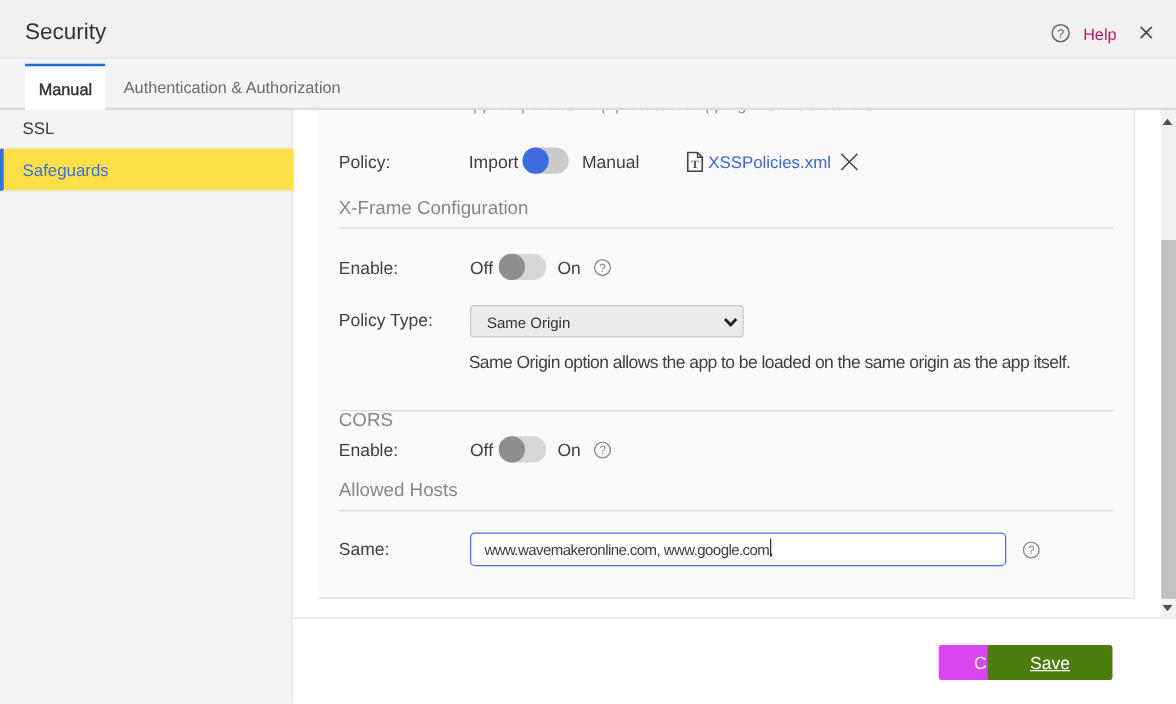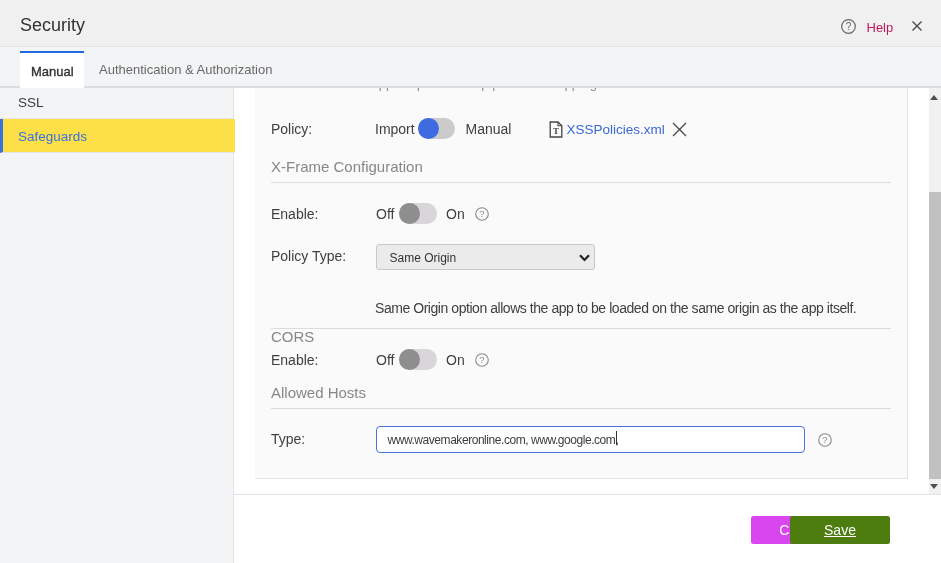--- a/index.html
+++ b/index.html
@@ -121,7 +121,7 @@
       <path d="M1 1.2 L5.5 6 L10 1.2" fill="none" stroke="#222" stroke-width="2.2"></path>
     </svg>
 </div>
-<div class="lbl" style="left:375px;top:280.5px;letter-spacing:-0.45px;margin-top:19px;">Same Origin option allows the app to be loaded on the same origin as the app itself.</div>
+<div class="lbl" style="left:375px;top:280.5px;letter-spacing:-0.45px;">Same Origin option allows the app to be loaded on the same origin as the app itself.</div>
 
 <div class="heading" style="top:303.5px;margin-top:24px;">CORS</div>
 <div class="rule" style="top:328px;"></div>

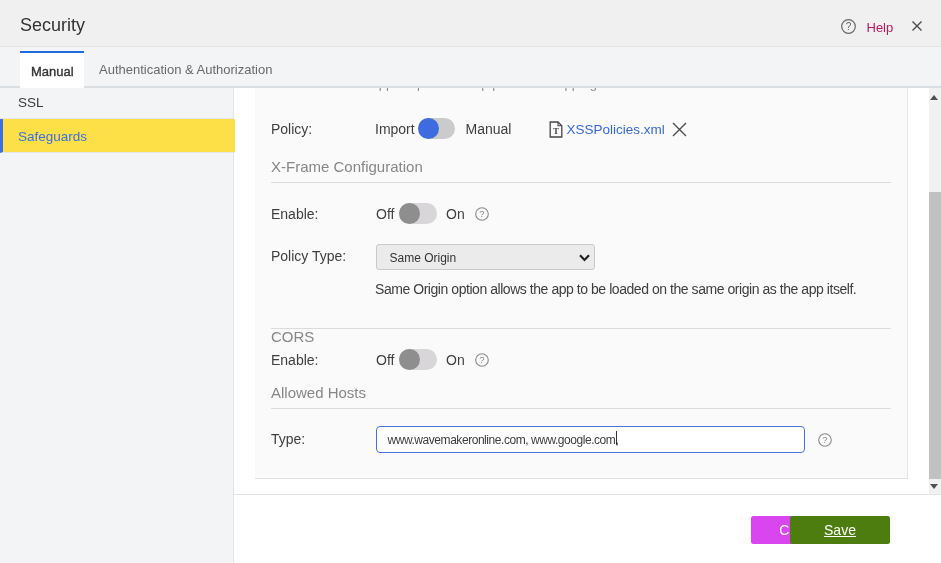--- a/index.html
+++ b/index.html
@@ -140,7 +140,7 @@
 <div class="heading" style="top:383.5px;">Allowed Hosts</div>
 <div class="rule" style="top:408px;"></div>
 
-<div class="lbl" style="left:271px;top:431px;">Type:</div>
+<div class="lbl" style="left:271px;top:431px;">Same:</div>
 <div id="hostinput">
     <span>www.wavemakeronline.com, www.google.com, </span>
   </div>

